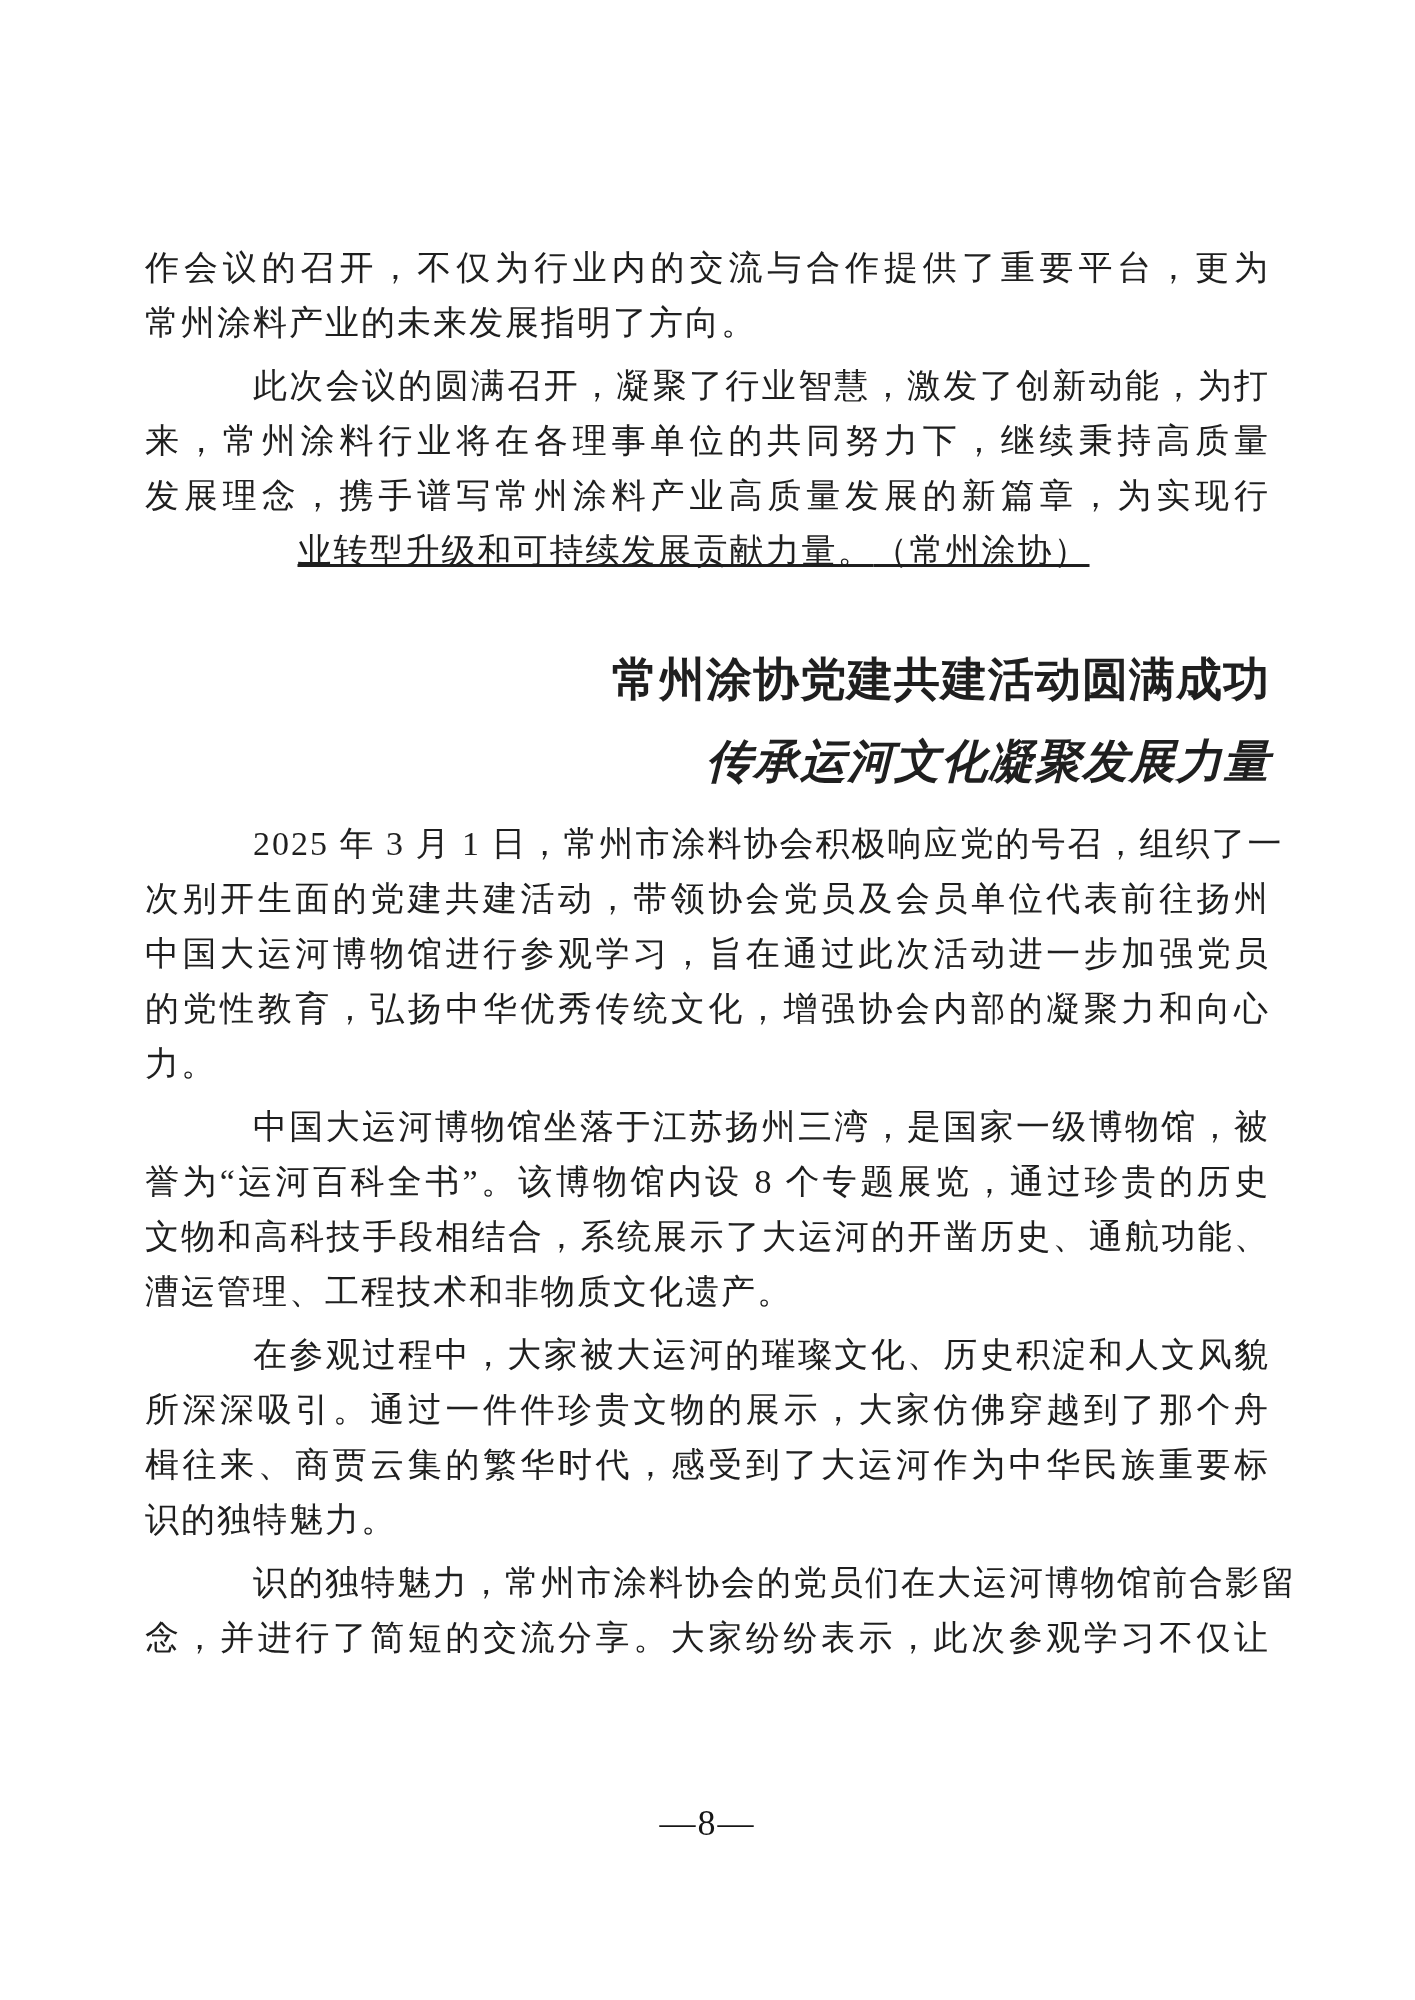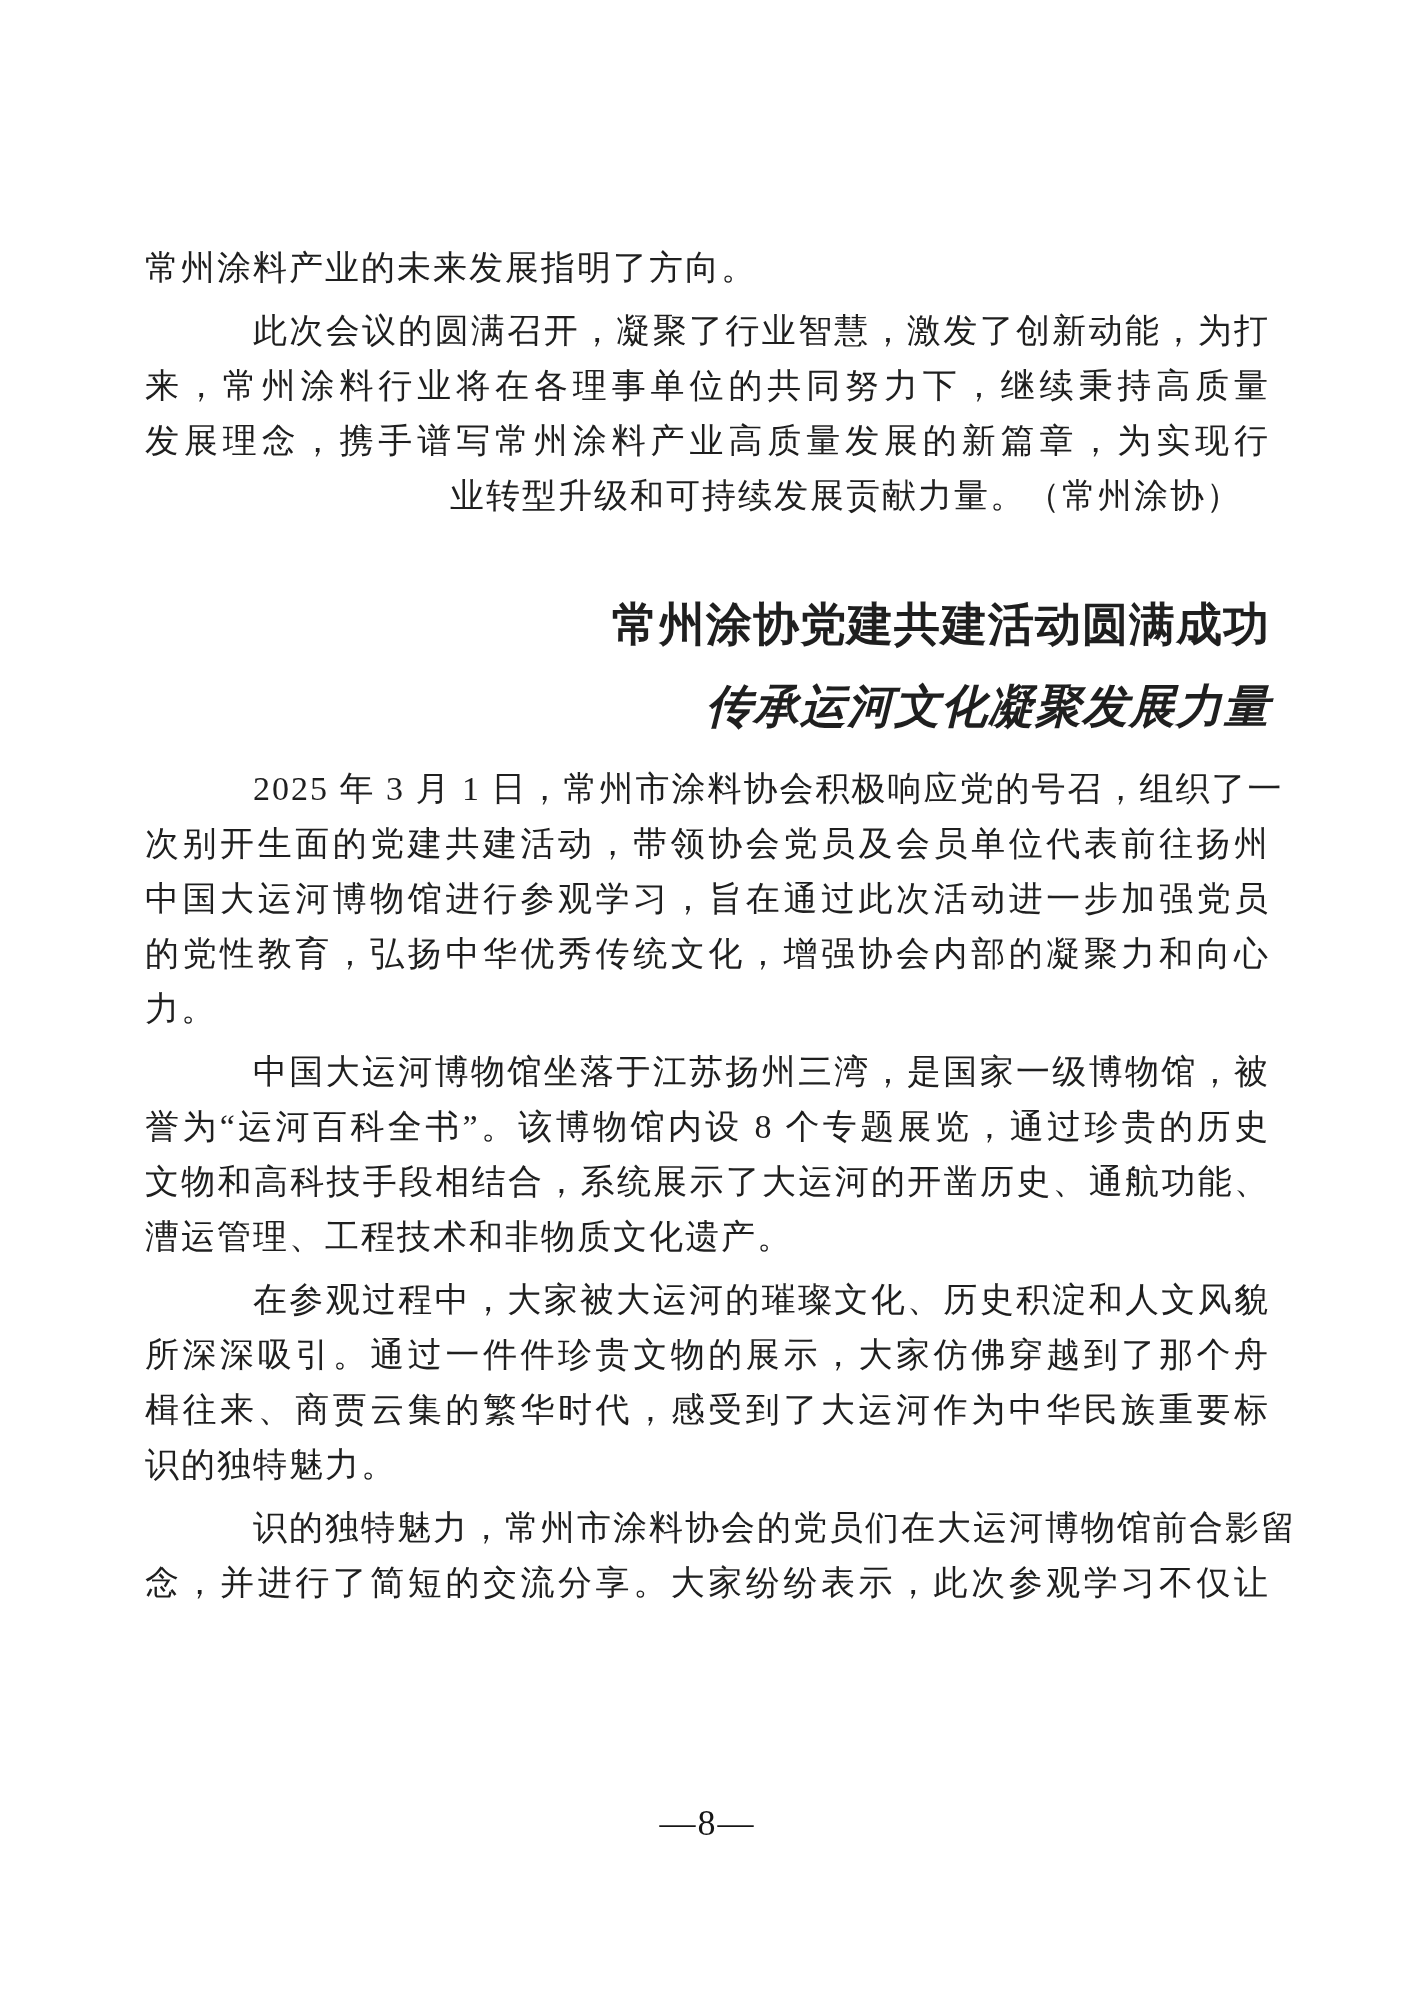--- a/index.html
+++ b/index.html
@@ -87,6 +87,7 @@
   <div class="content">
 
     <div class="para">
+      <div class="ln">作会议的召开，不仅为行业内的交流与合作提供了重要平台，更为</div>
       <div class="ln end">常州涂料产业的未来发展指明了方向。</div>
     </div>
 

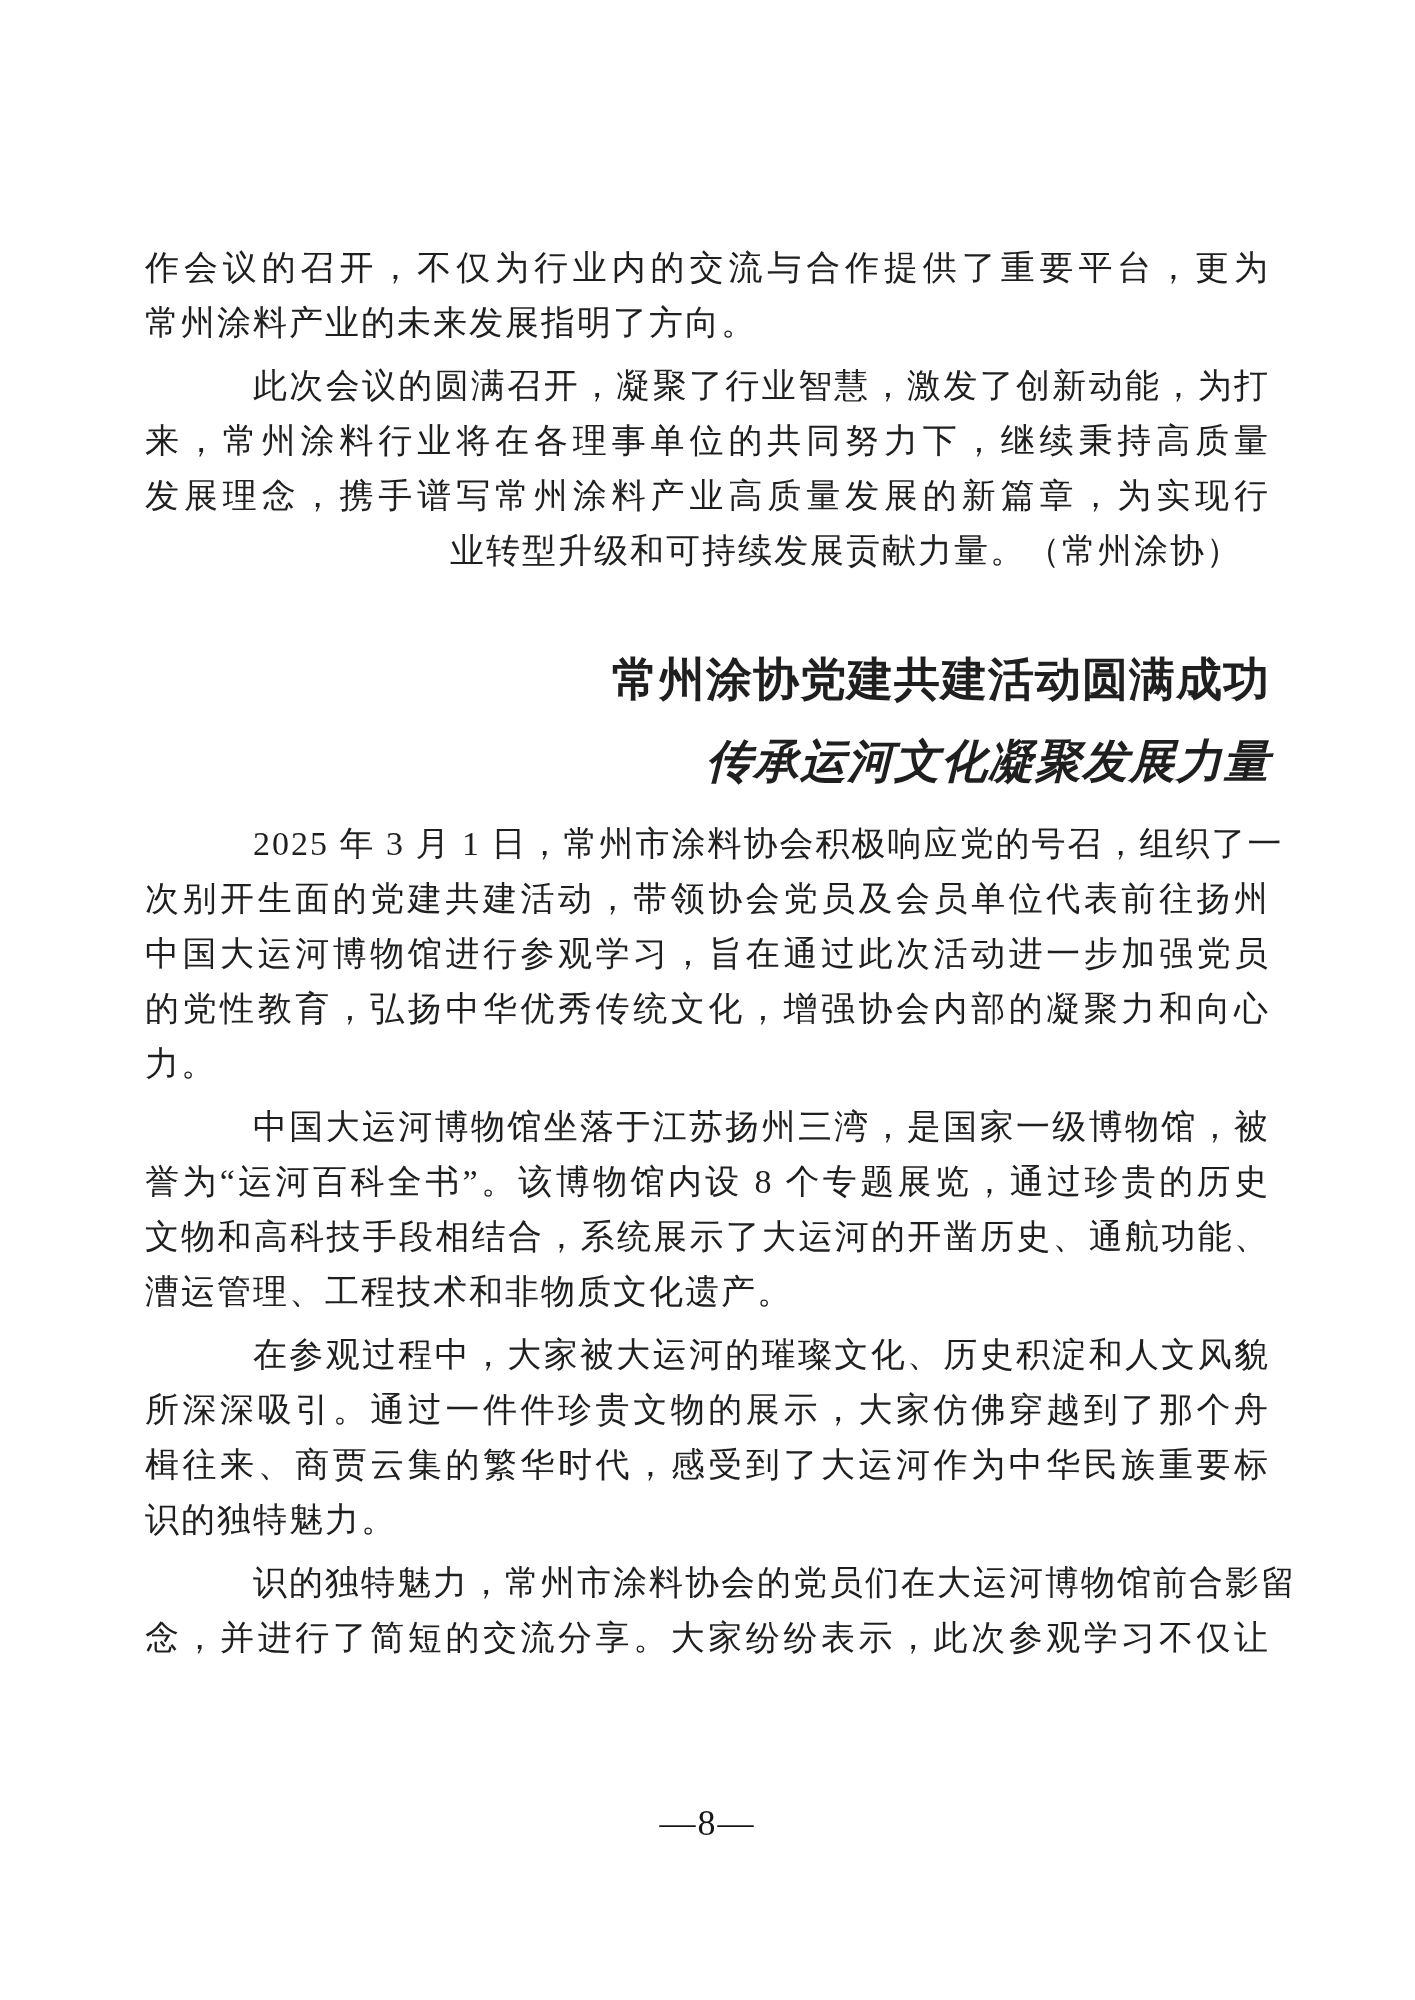--- a/index.html
+++ b/index.html
@@ -45,8 +45,9 @@
   }
   .ln.split {
     display: flex;
-    justify-content: flex-end;
+    justify-content: center;
     text-align-last: left;
+    text-decoration: underline;
   }
   .ln.split .rightpart {
     padding-right: 28px;

